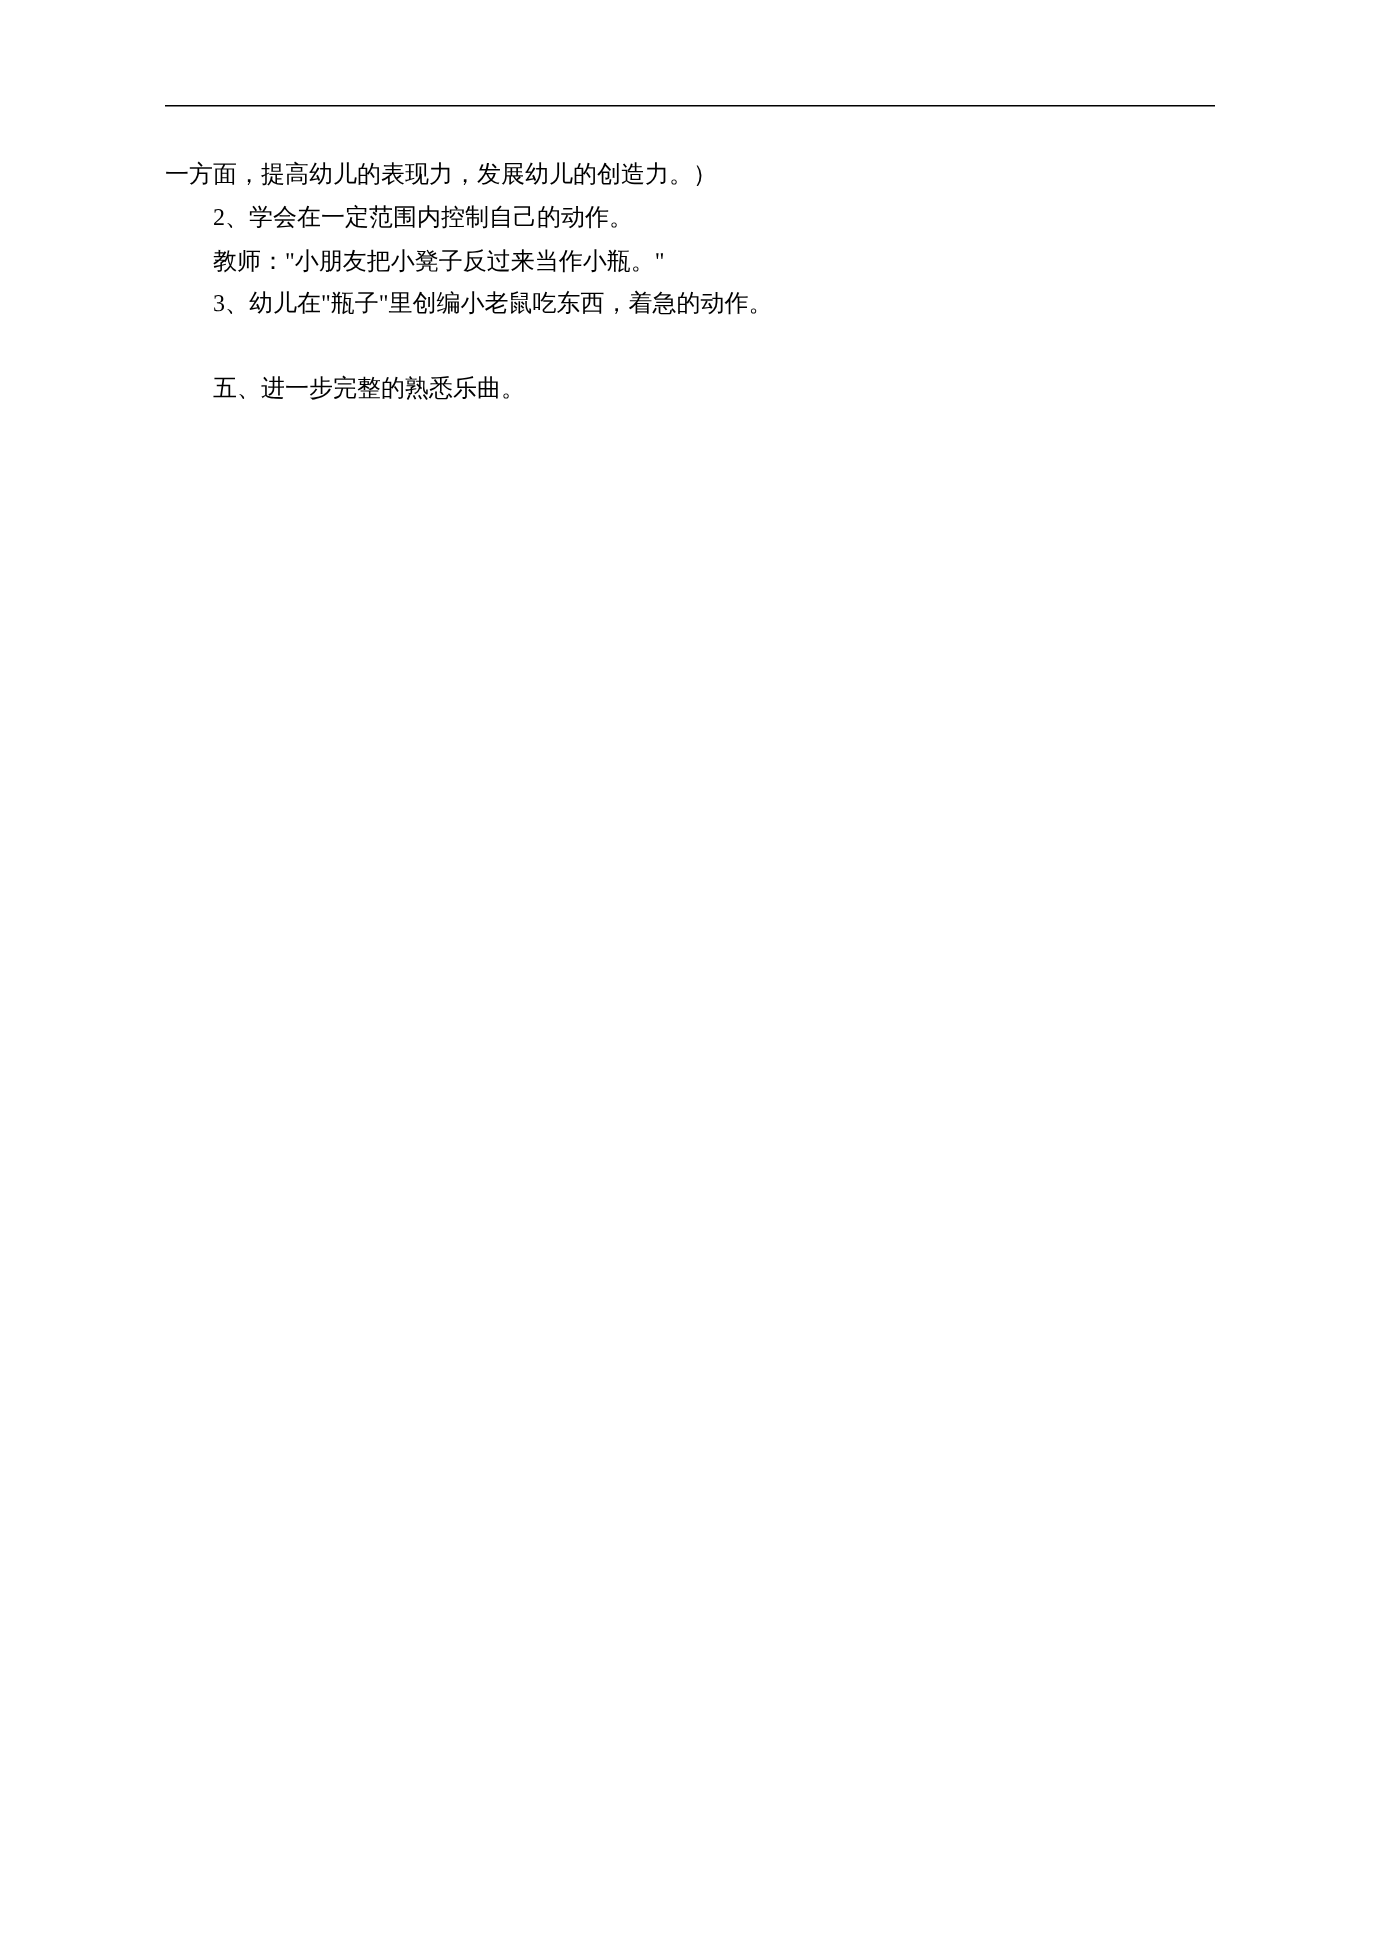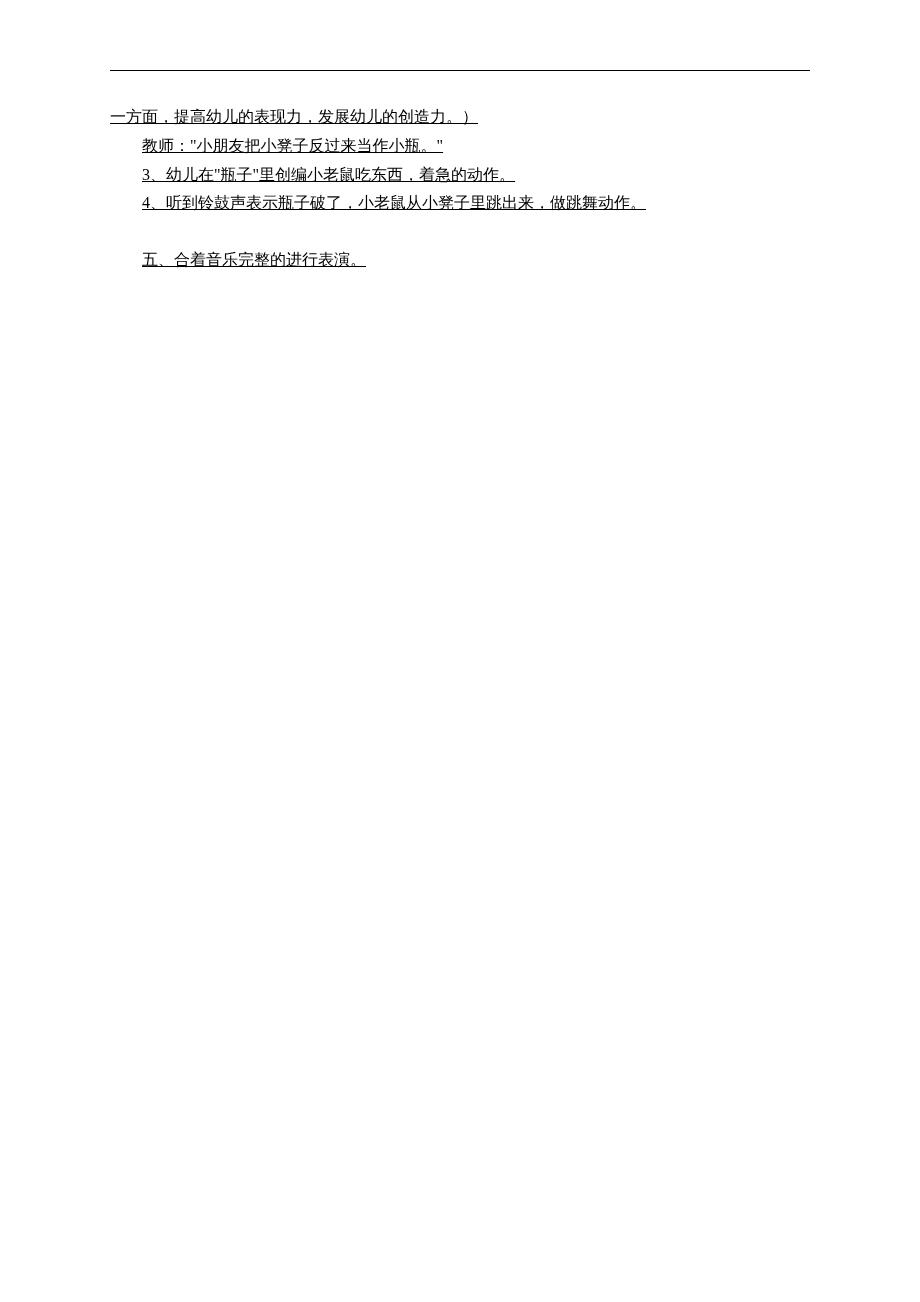--- a/index.html
+++ b/index.html
@@ -28,7 +28,6 @@
     .paragraph {
       text-align: justify;
       word-break: break-all;
-      text-decoration: underline;
     }
     .no-indent {
       text-indent: 0;

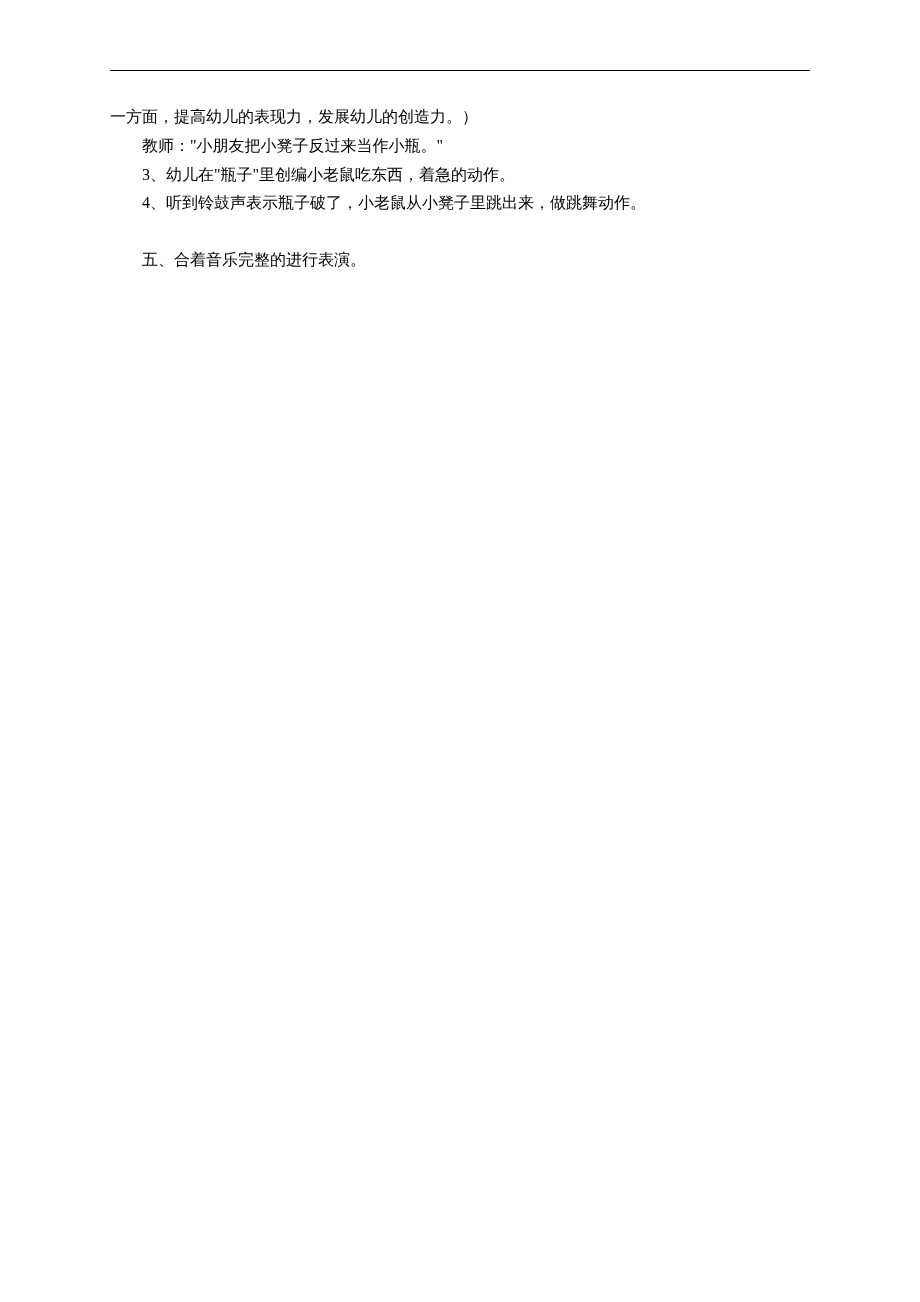--- a/index.html
+++ b/index.html
@@ -46,6 +46,7 @@
   <hr class="horizontal-rule">
 
   <p class="paragraph no-indent">一方面，提高幼儿的表现力，发展幼儿的创造力。）</p>
+  <p class="paragraph indent-1">2、学会在一定范围内控制自己的动作。</p>
   <p class="paragraph indent-1">教师："小朋友把小凳子反过来当作小瓶。"</p>
   <p class="paragraph indent-1">3、幼儿在"瓶子"里创编小老鼠吃东西，着急的动作。</p>
   <p class="paragraph indent-1">4、听到铃鼓声表示瓶子破了，小老鼠从小凳子里跳出来，做跳舞动作。</p>

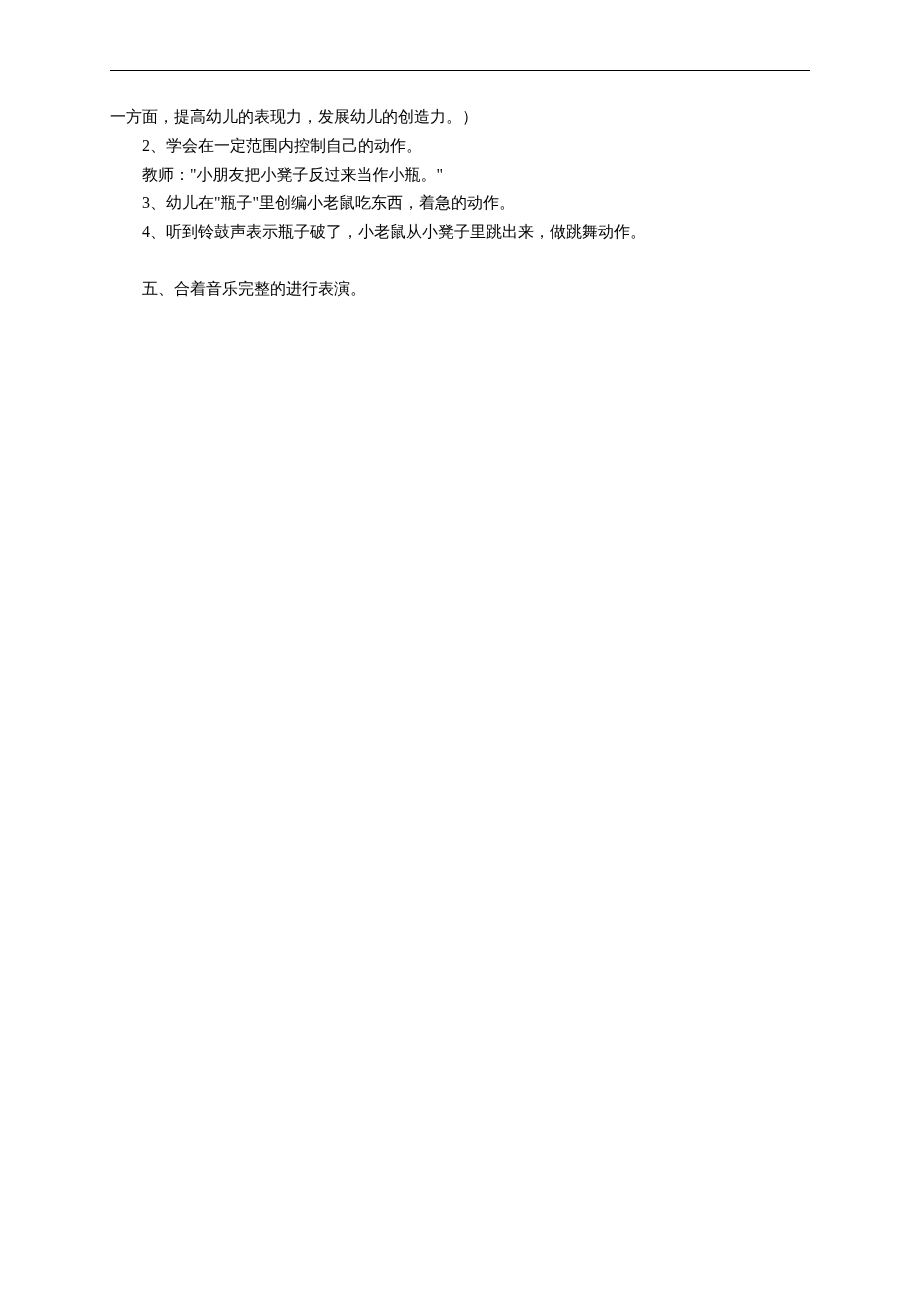--- a/index.html
+++ b/index.html
@@ -49,7 +49,6 @@
   <p class="paragraph indent-1">2、学会在一定范围内控制自己的动作。</p>
   <p class="paragraph indent-1">教师："小朋友把小凳子反过来当作小瓶。"</p>
   <p class="paragraph indent-1">3、幼儿在"瓶子"里创编小老鼠吃东西，着急的动作。</p>
-  <p class="paragraph indent-1">4、听到铃鼓声表示瓶子破了，小老鼠从小凳子里跳出来，做跳舞动作。</p>
 
   <p class="paragraph indent-1 section-gap">五、合着音乐完整的进行表演。</p>
 </div>

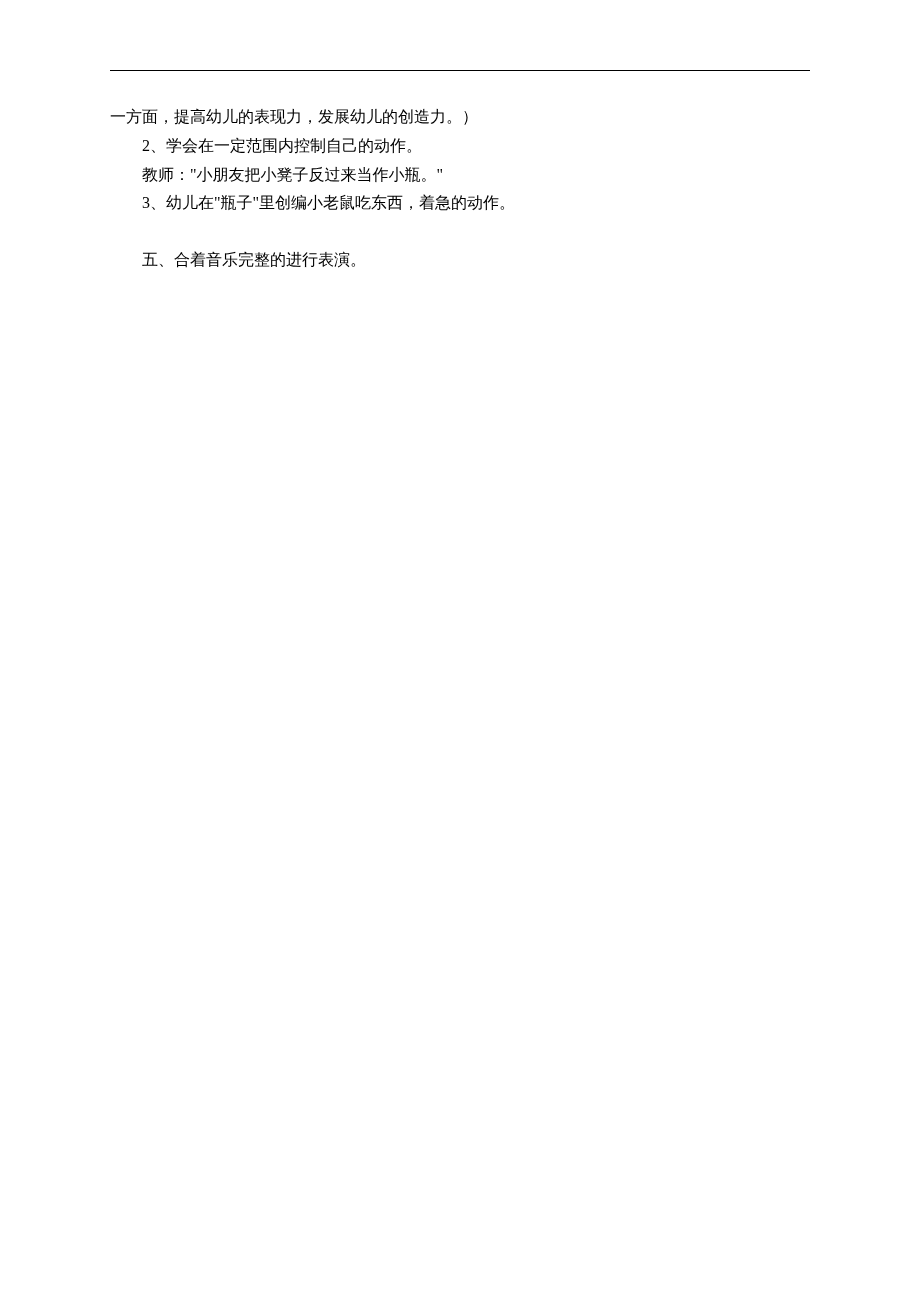--- a/index.html
+++ b/index.html
@@ -50,7 +50,7 @@
   <p class="paragraph indent-1">教师："小朋友把小凳子反过来当作小瓶。"</p>
   <p class="paragraph indent-1">3、幼儿在"瓶子"里创编小老鼠吃东西，着急的动作。</p>
 
-  <p class="paragraph indent-1 section-gap">五、合着音乐完整的进行表演。</p>
+  <p class="paragraph indent-1 section-gap">五、进一步完整的熟悉乐曲。</p>
 </div>
 
 </body></html>

